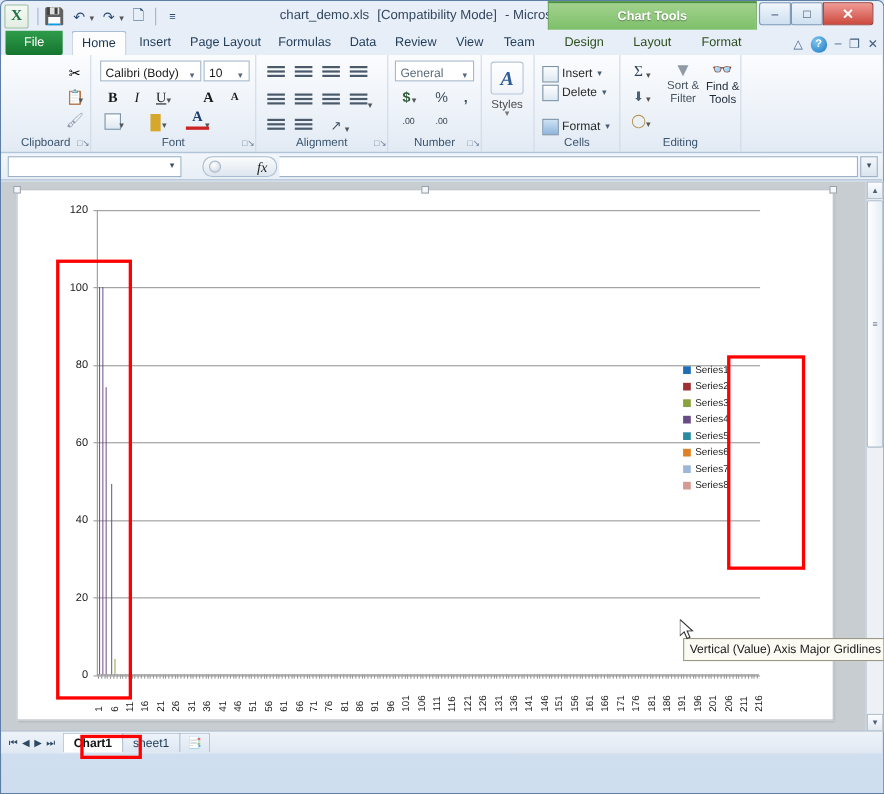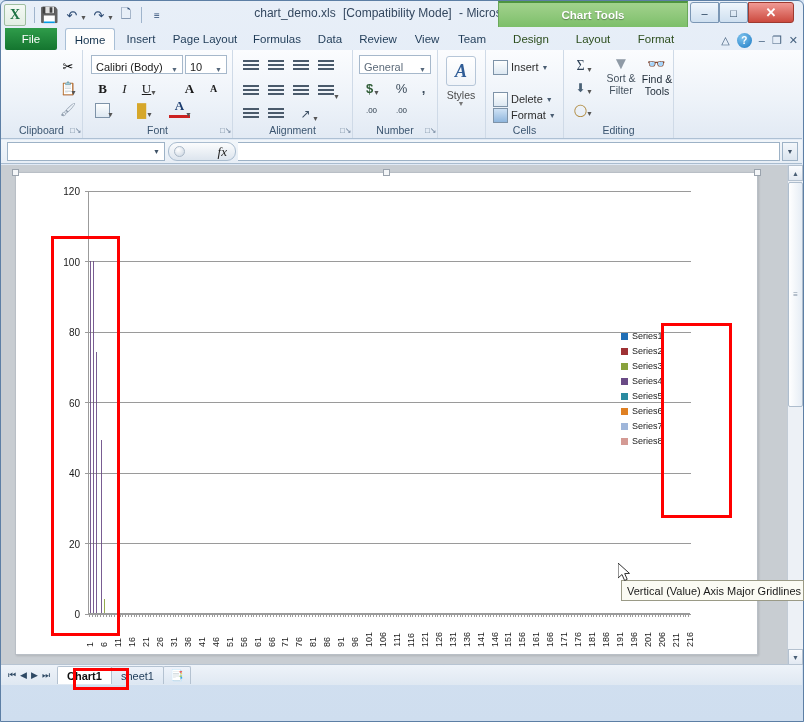--- a/index.html
+++ b/index.html
@@ -588,7 +588,7 @@
         <span>Insert</span>
         <span class="caret">▼</span>
       </div>
-      <div class="textbtn btn" style="left:7px; top:39px;">
+      <div class="textbtn btn" style="left:7px; top:24px;">
         <span class="sq-ic"></span>
         <span>Delete</span>
         <span class="caret">▼</span>

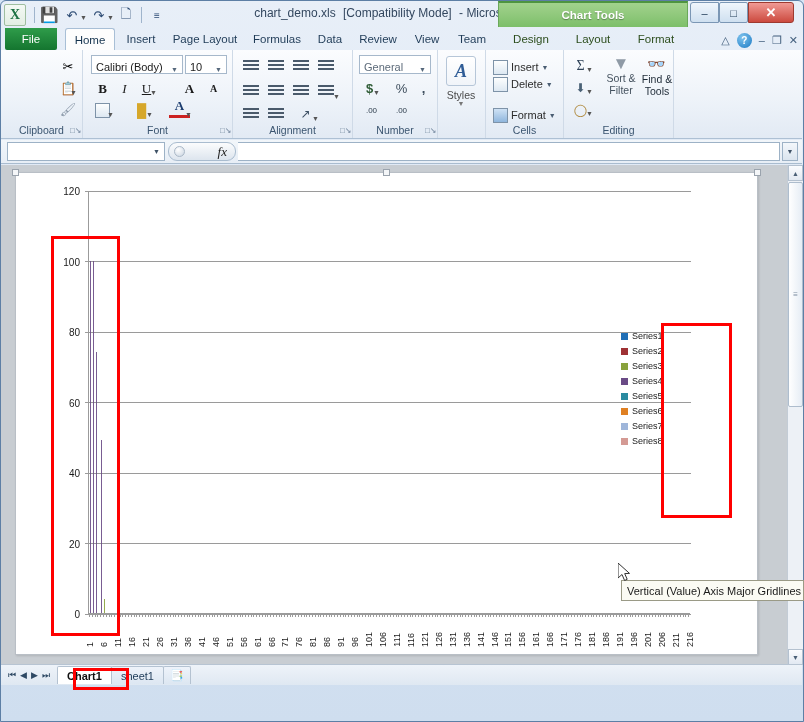--- a/index.html
+++ b/index.html
@@ -215,7 +215,7 @@
   .namebox .nv { flex:1; padding-left:4px; font-size: 11px; }
   .namebox .na { font-size: 7px; color: #3f5management; padding-right: 4px; color:#3f5266; }
   .fx-zone {
-    width: 68px; height: 19px; margin-left: 3px;
+    width: 68px; height: 19px; margin-left: 19px;
     background: linear-gradient(#fbfcfd,#dde5ee);
     border: 1px solid #a9bccf; border-radius: 9px;
     display:flex; align-items:center; justify-content:flex-end;

